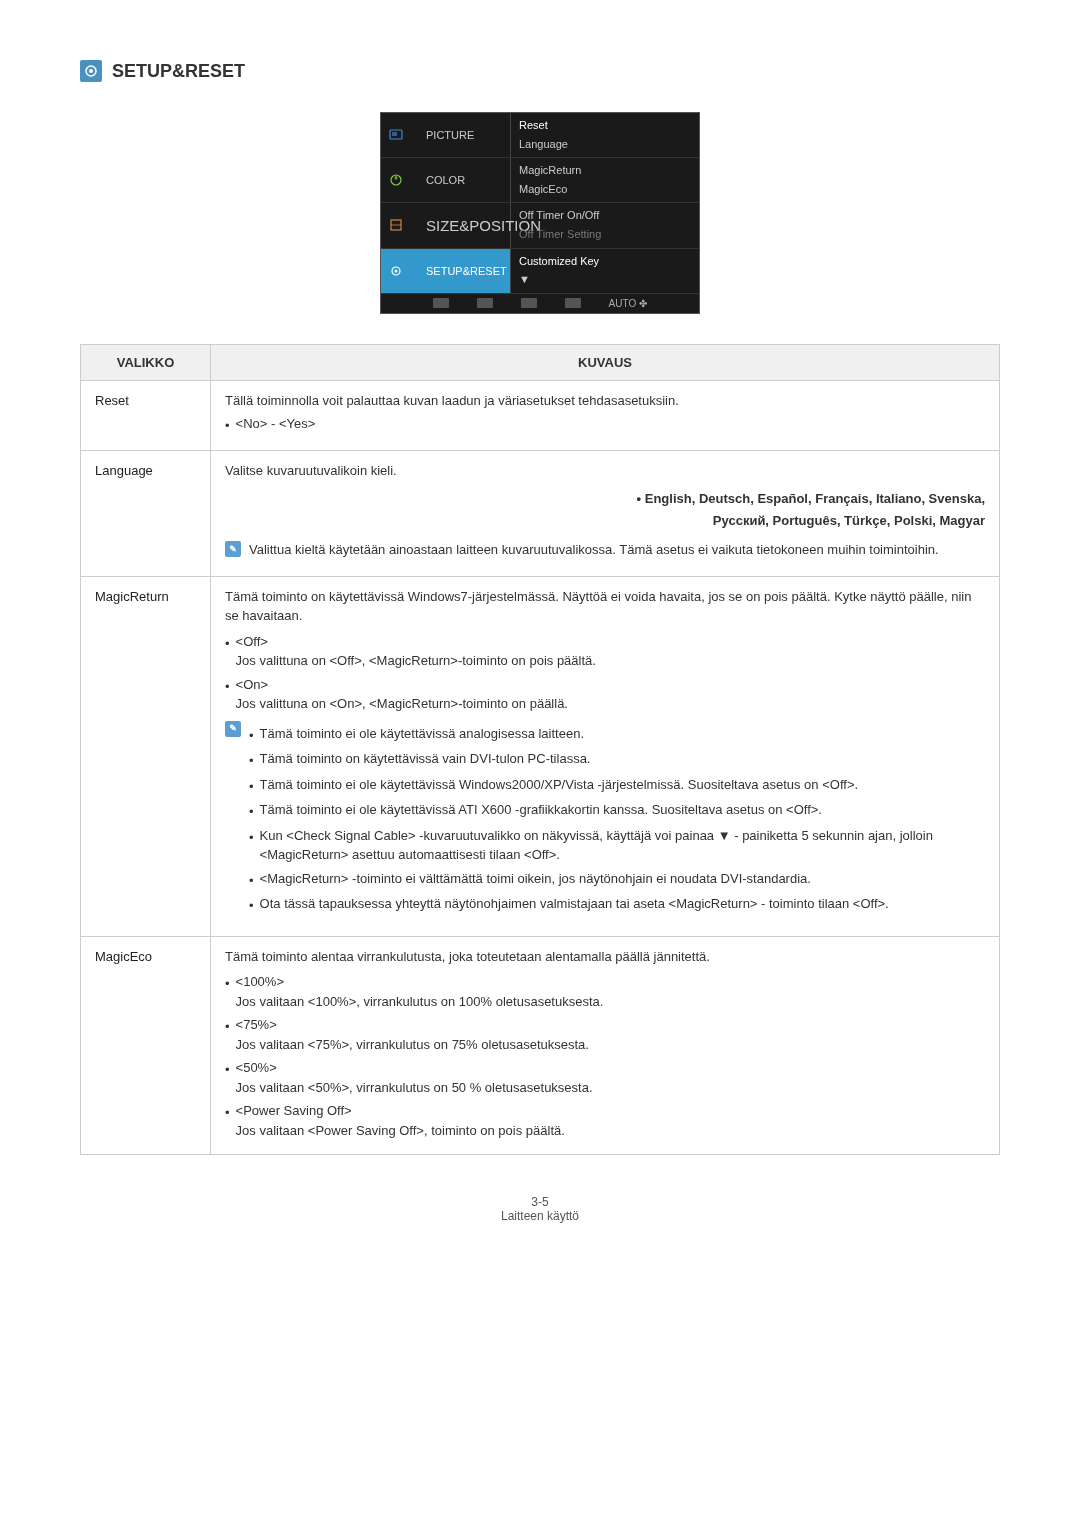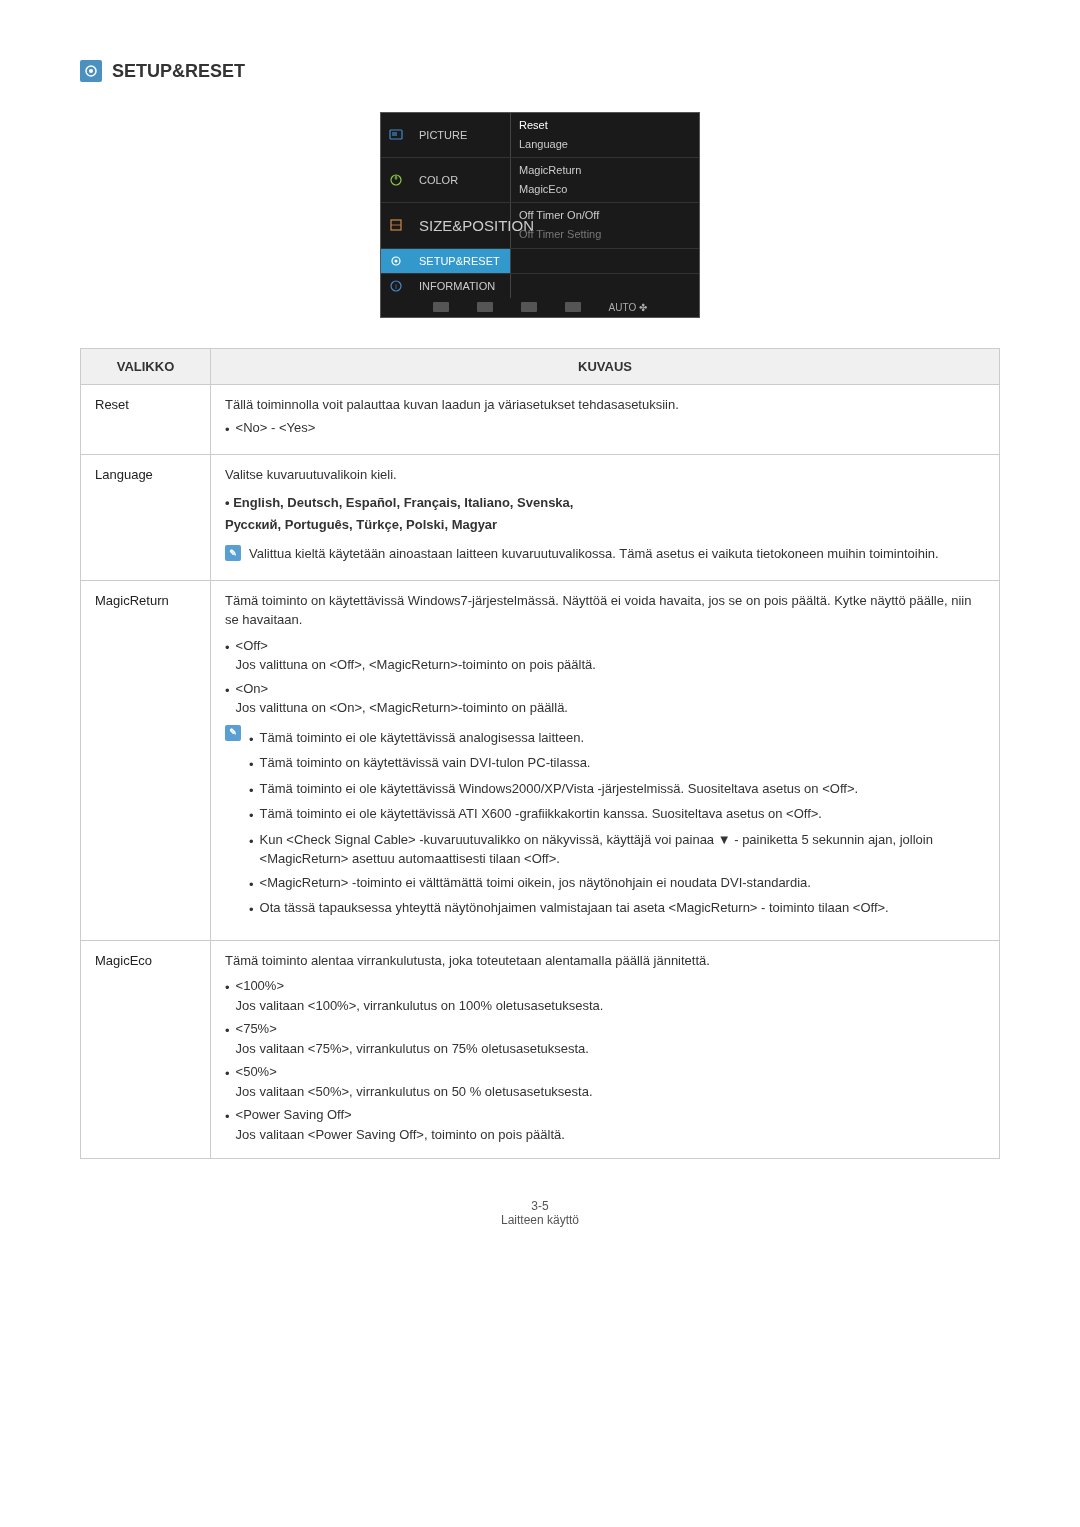--- a/index.html
+++ b/index.html
@@ -63,7 +63,7 @@
       padding: 5px 8px;
       display: flex;
       align-items: center;
-      gap: 16px;
+      gap: 23px;
       color: #ccc;
       border-right: 1px solid #444;
     }

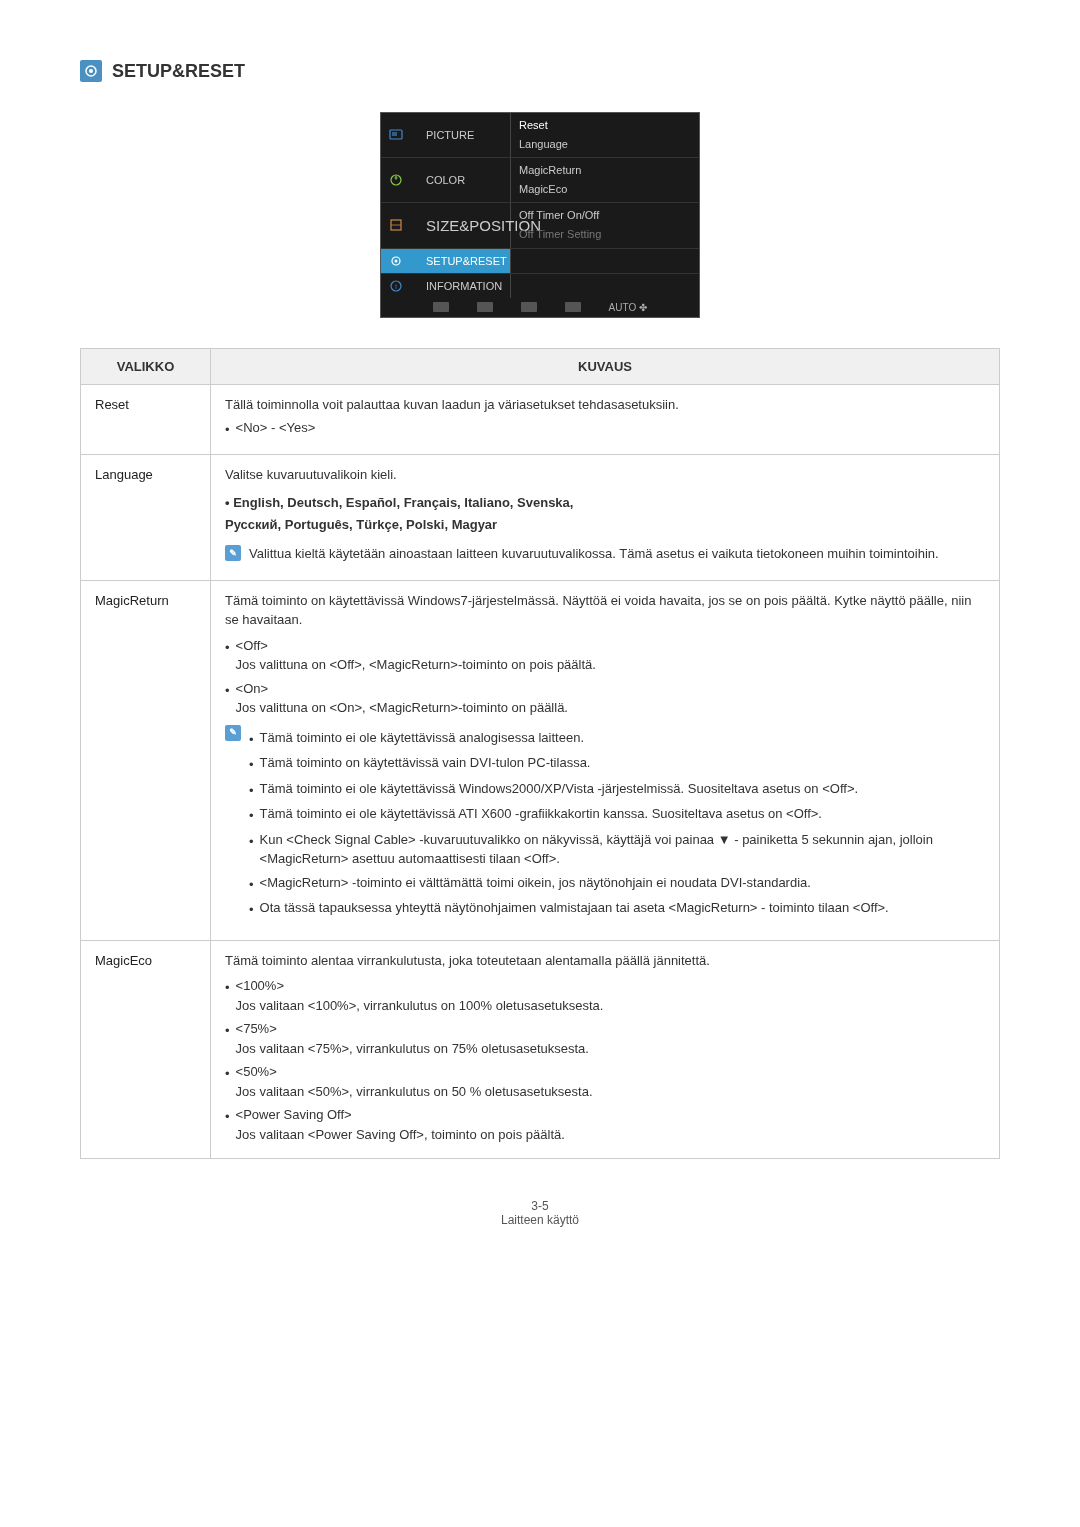--- a/index.html
+++ b/index.html
@@ -274,6 +274,10 @@
         </svg>
         <span style="font-size:11px;">SETUP&amp;RESET</span>
       </div>
+      <div class="menu-right">
+        <span class="menu-right-item highlighted">Customized Key</span>
+        <span class="menu-right-item">▼</span>
+      </div>
     </div>
 
     <div class="menu-row" style="border-bottom:none;">

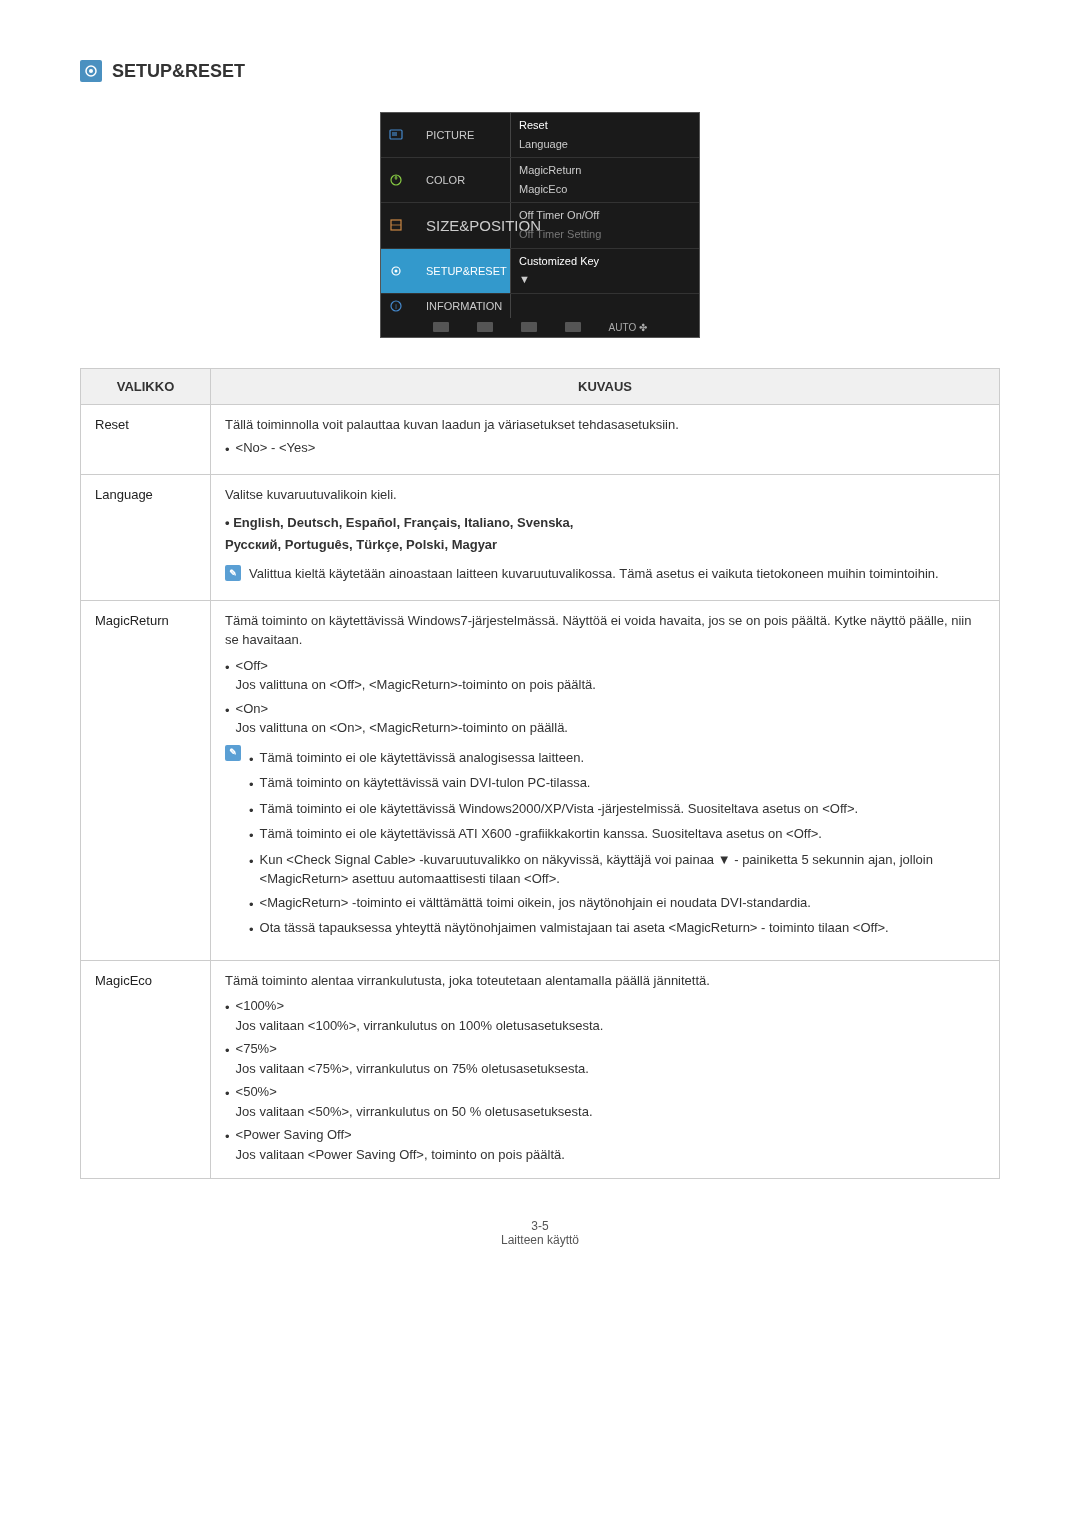--- a/index.html
+++ b/index.html
@@ -280,17 +280,6 @@
       </div>
     </div>
 
-    <div class="menu-row" style="border-bottom:none;">
-      <div class="menu-left">
-        <svg class="menu-left-icon" viewBox="0 0 14 14" fill="none">
-          <circle cx="7" cy="7" r="5" stroke="#4488cc" stroke-width="1.2" fill="none"></circle>
-          <text x="7" y="10" text-anchor="middle" font-size="7" fill="#4488cc">i</text>
-        </svg>
-        <span style="color:#ccc;font-size:11px;">INFORMATION</span>
-      </div>
-      <div class="menu-right">
-      </div>
-    </div>
 
     <div class="menu-bottom-bar">
       <span class="bottom-icon"></span>

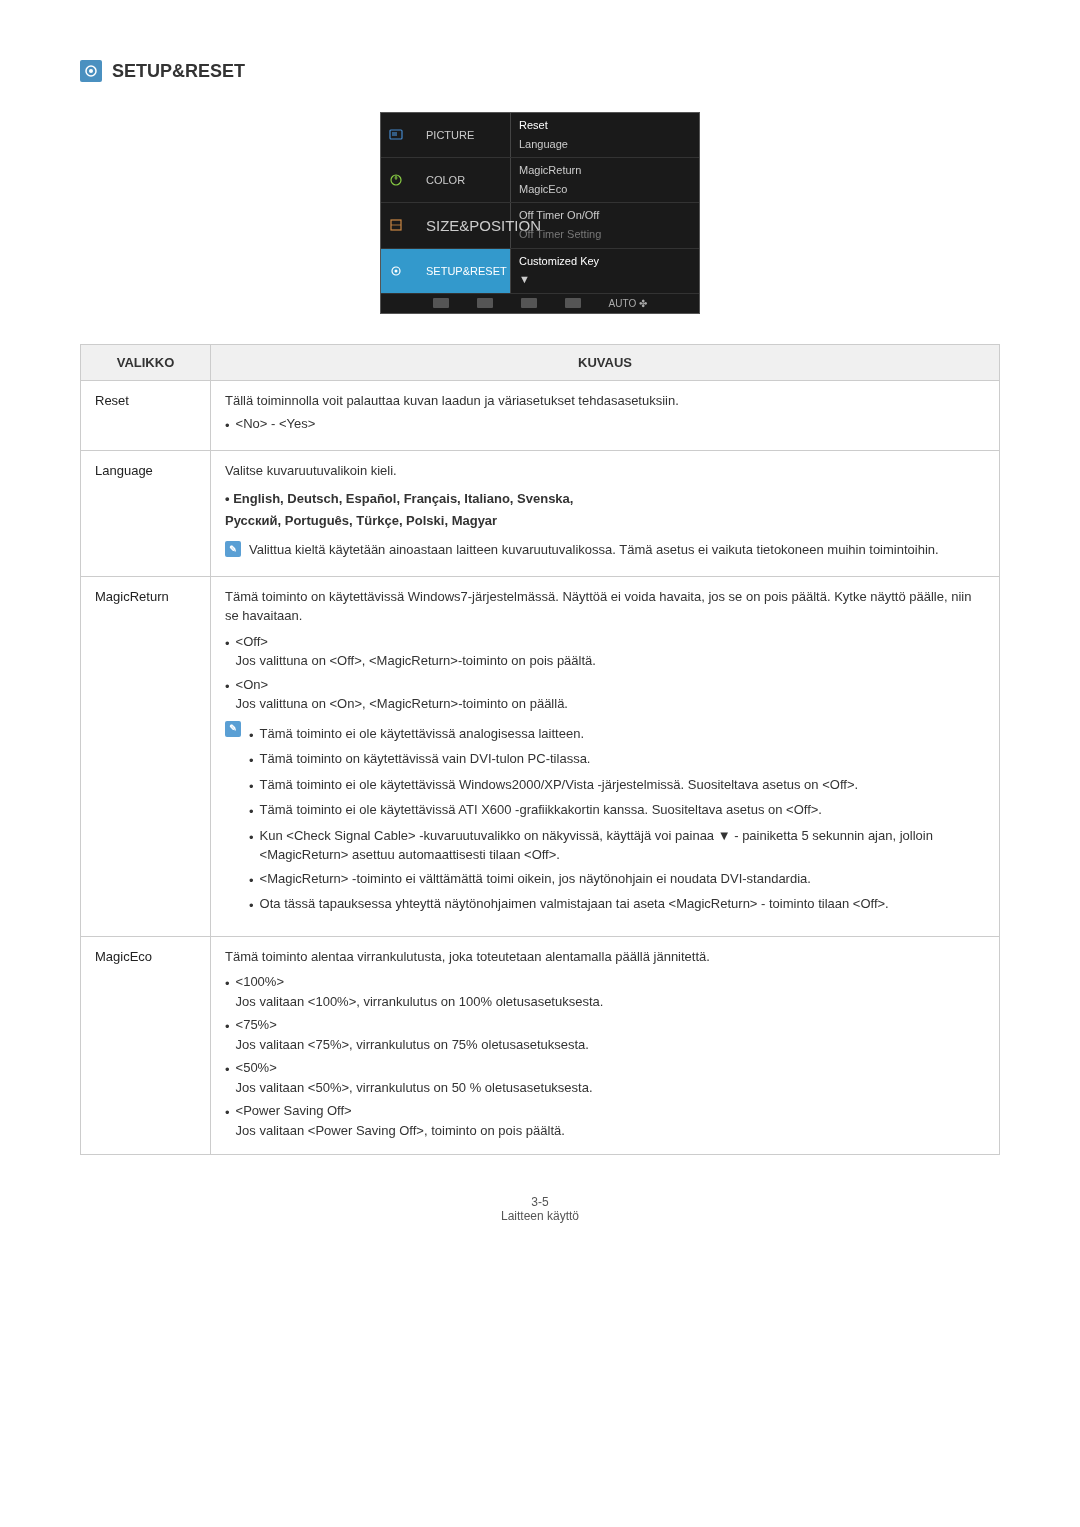--- a/index.html
+++ b/index.html
@@ -189,7 +189,7 @@
     }
 
     .languages-block {
-      text-align: left;
+      text-align: right;
       font-weight: bold;
       font-size: 13px;
       margin: 8px 0;

